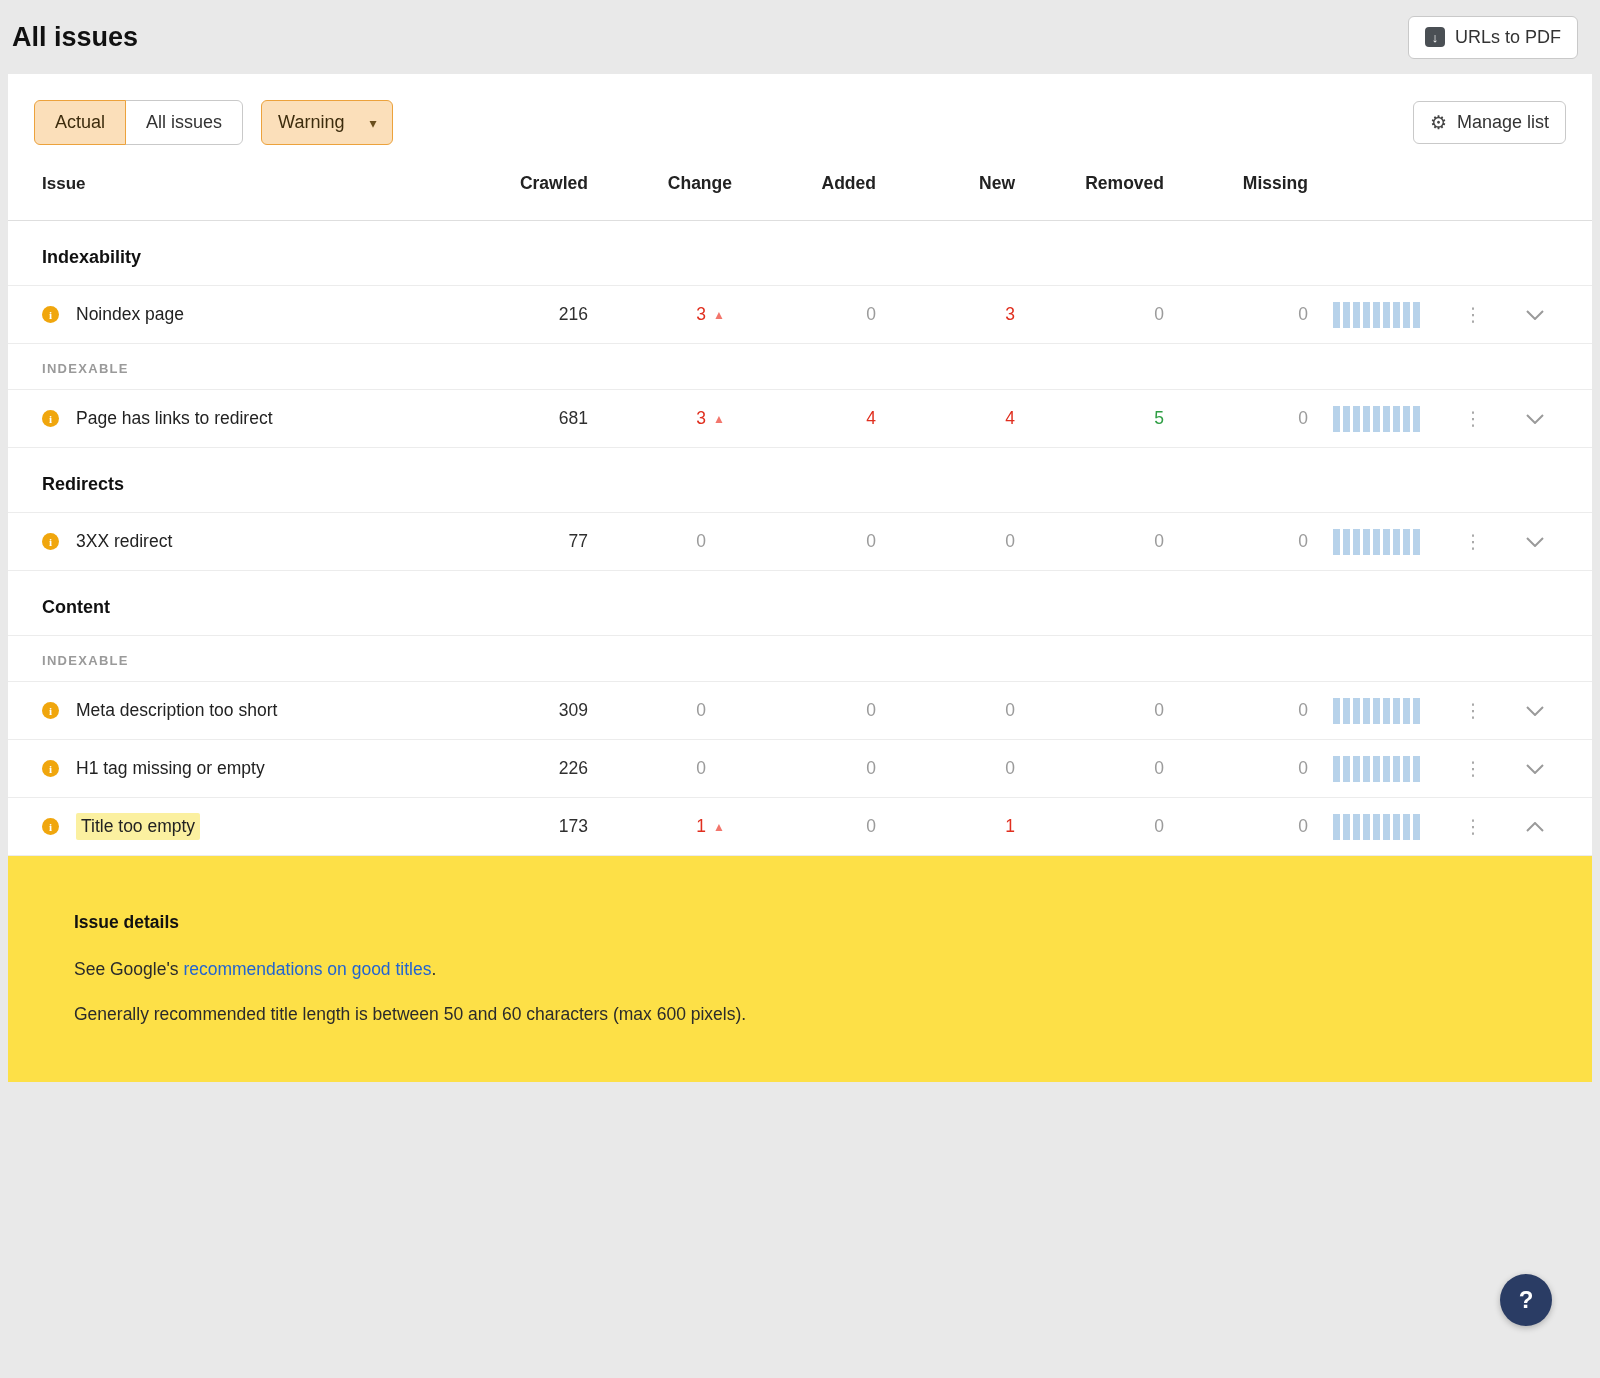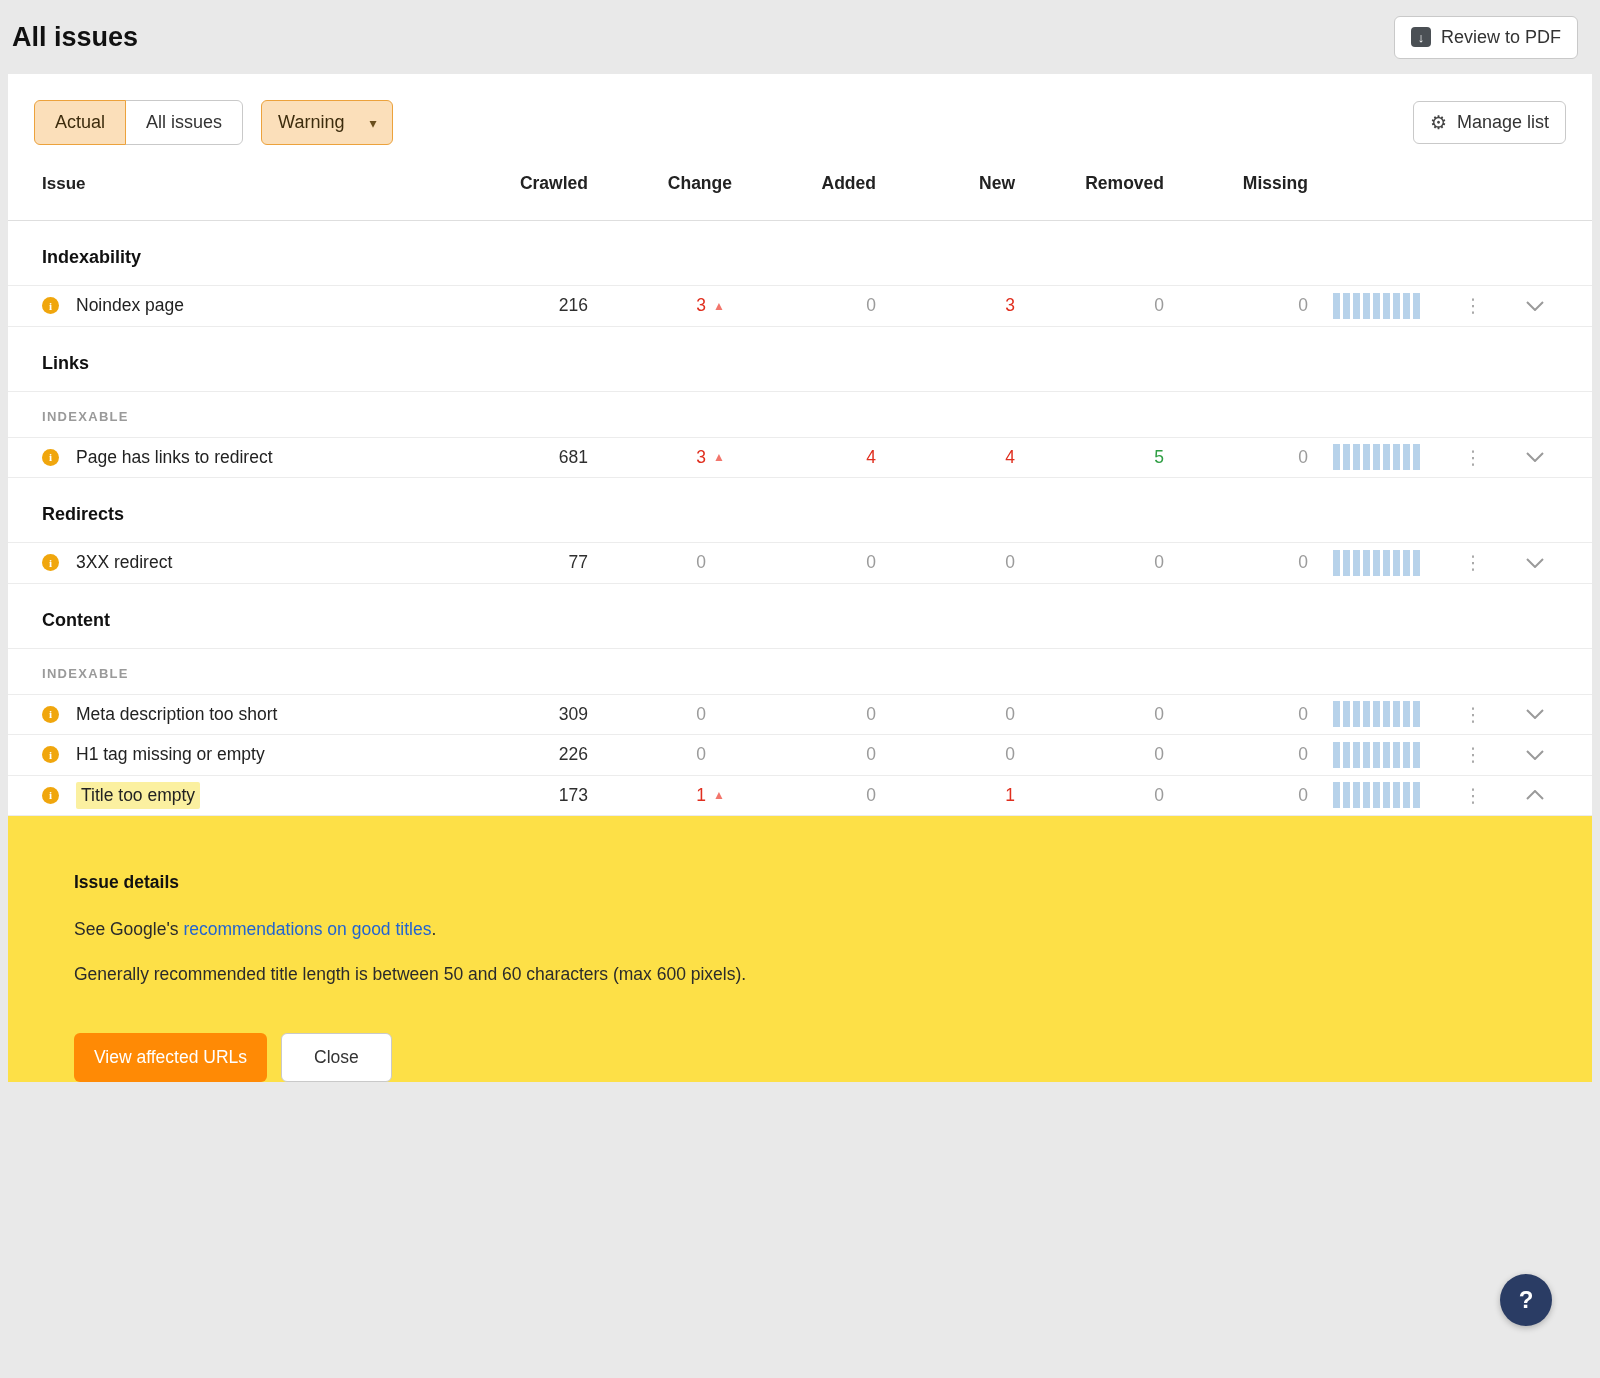--- a/index.html
+++ b/index.html
@@ -151,7 +151,7 @@
   <div class="page-title">All issues</div>
   <button class="btn">
     <span class="print-icon">↓</span>
-    <span>Review to PDF</span>
+    <span>URLs to PDF</span>
   </button>
 </div>
 

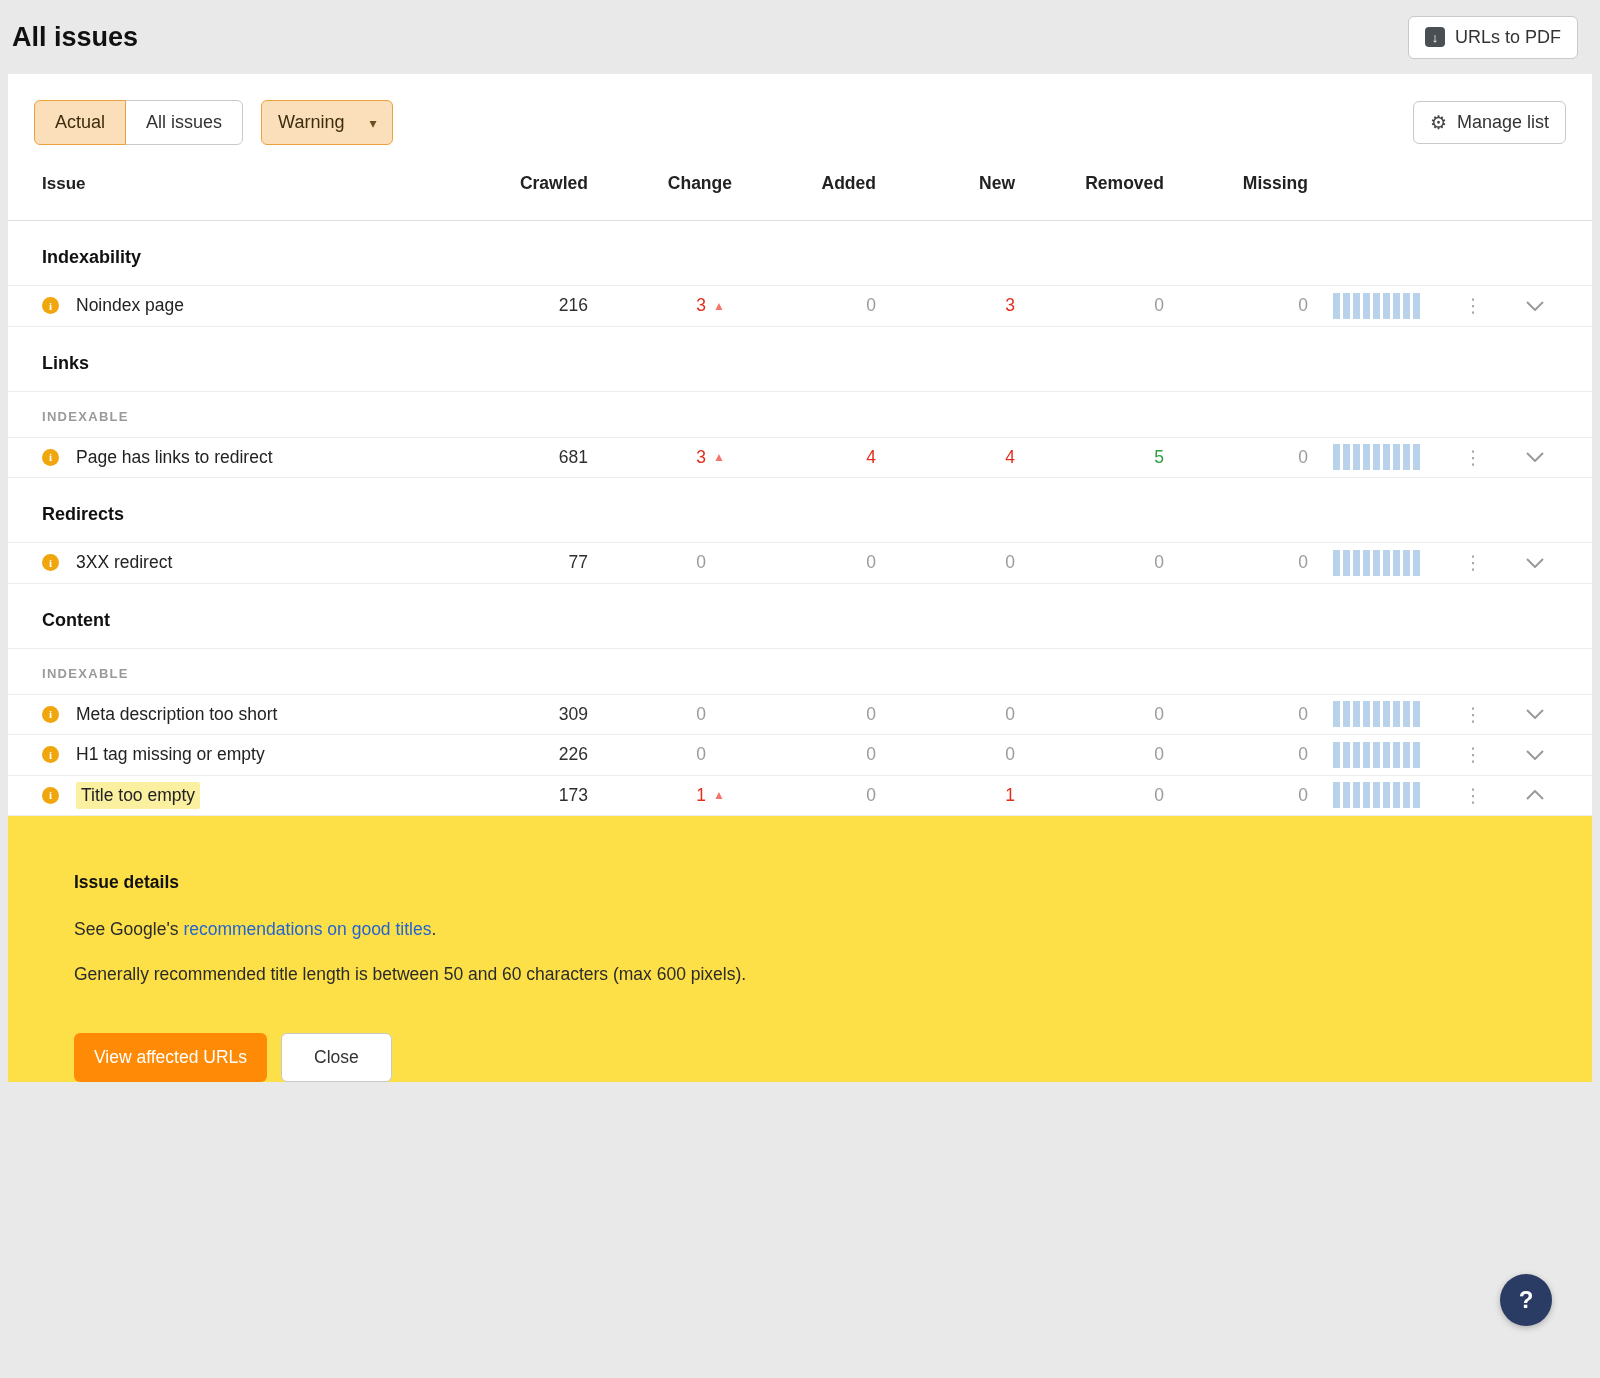--- a/index.html
+++ b/index.html
@@ -214,7 +214,6 @@
     </span>
   </div>
 
-  <div class="section-title">Links</div>
   <div class="subsection">INDEXABLE</div>
 
   <div class="grid-row row">

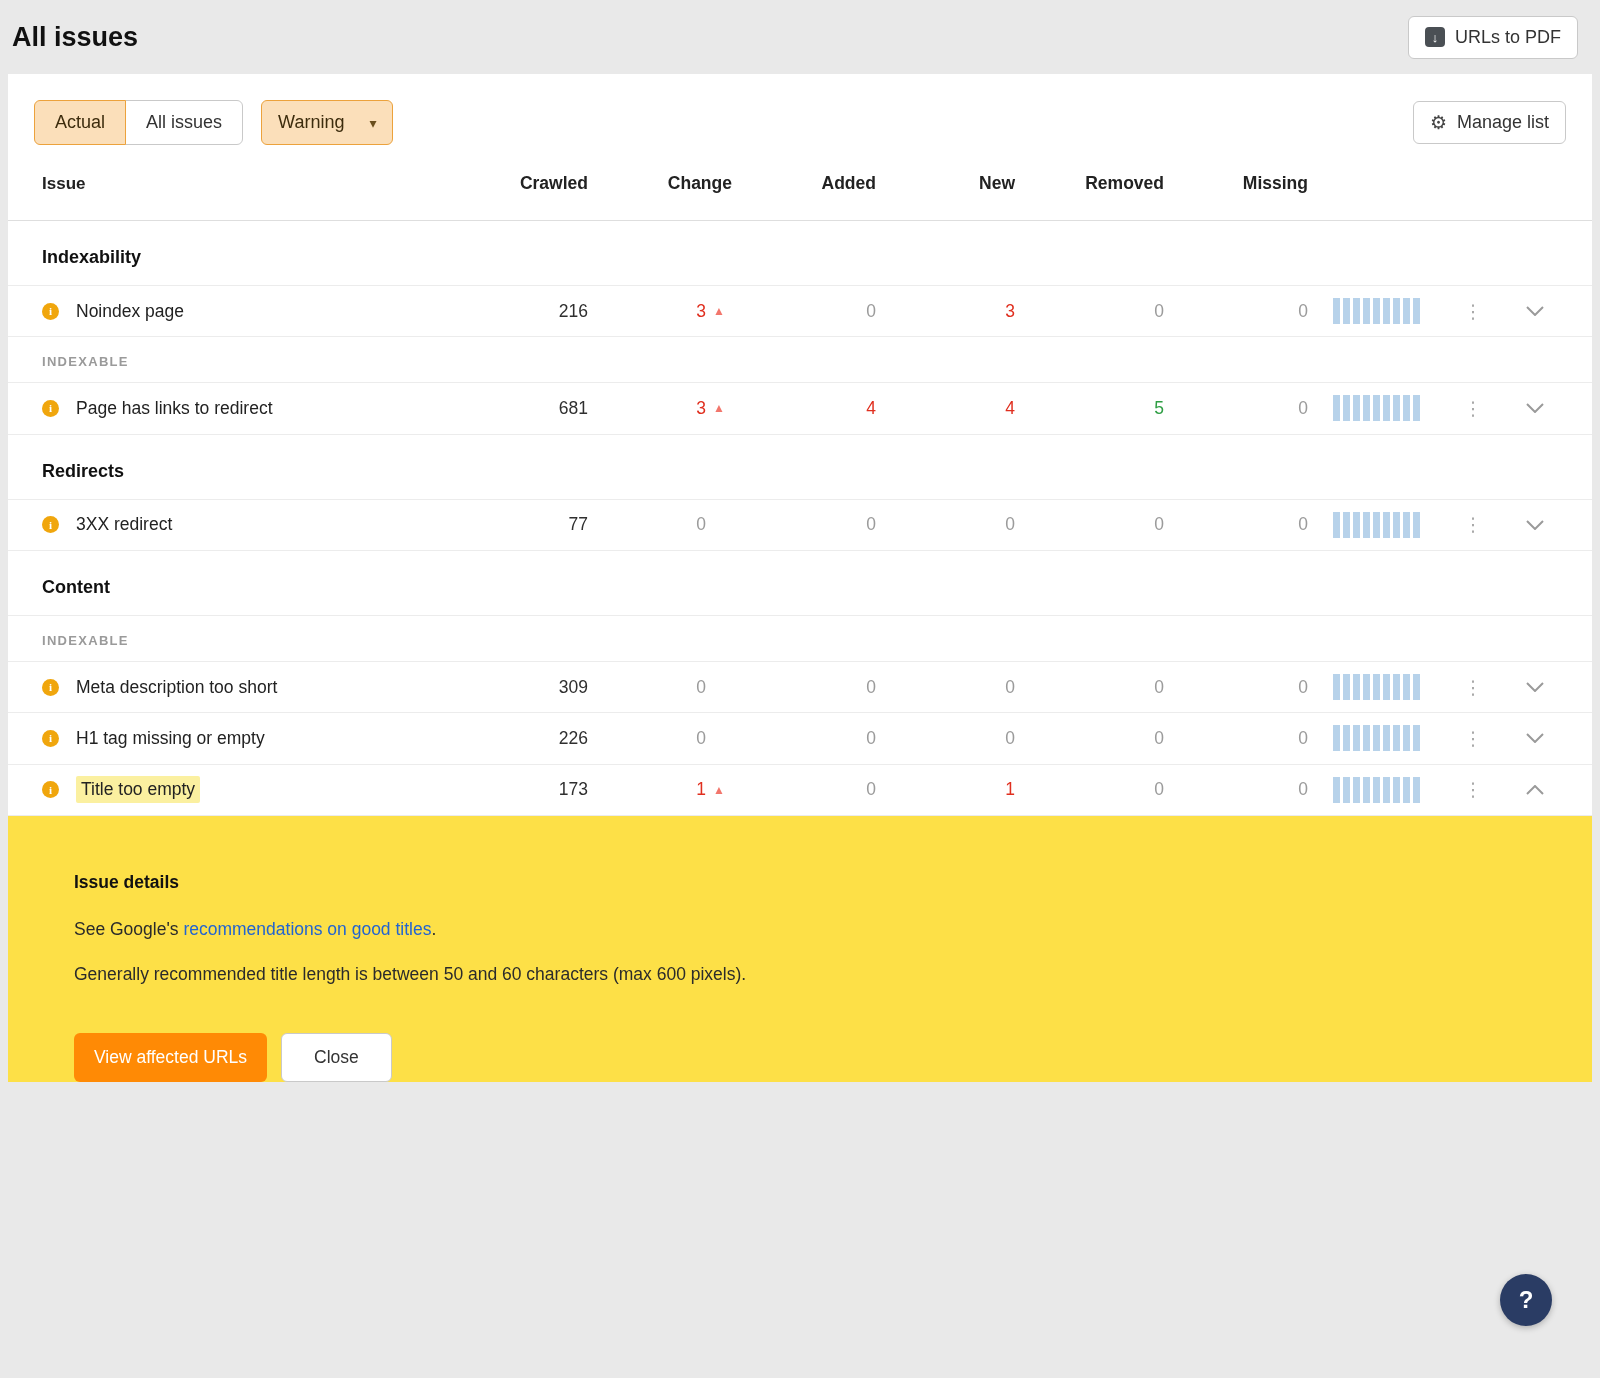--- a/index.html
+++ b/index.html
@@ -352,10 +352,6 @@
 
     <p>Generally recommended title length is between 50 and 60 characters (max 600 pixels).</p>
 
-    <div class="actions">
-      <button class="btn-primary">View affected URLs</button>
-      <button class="btn-plain">Close</button>
-    </div>
   </div>
 
 </div>

